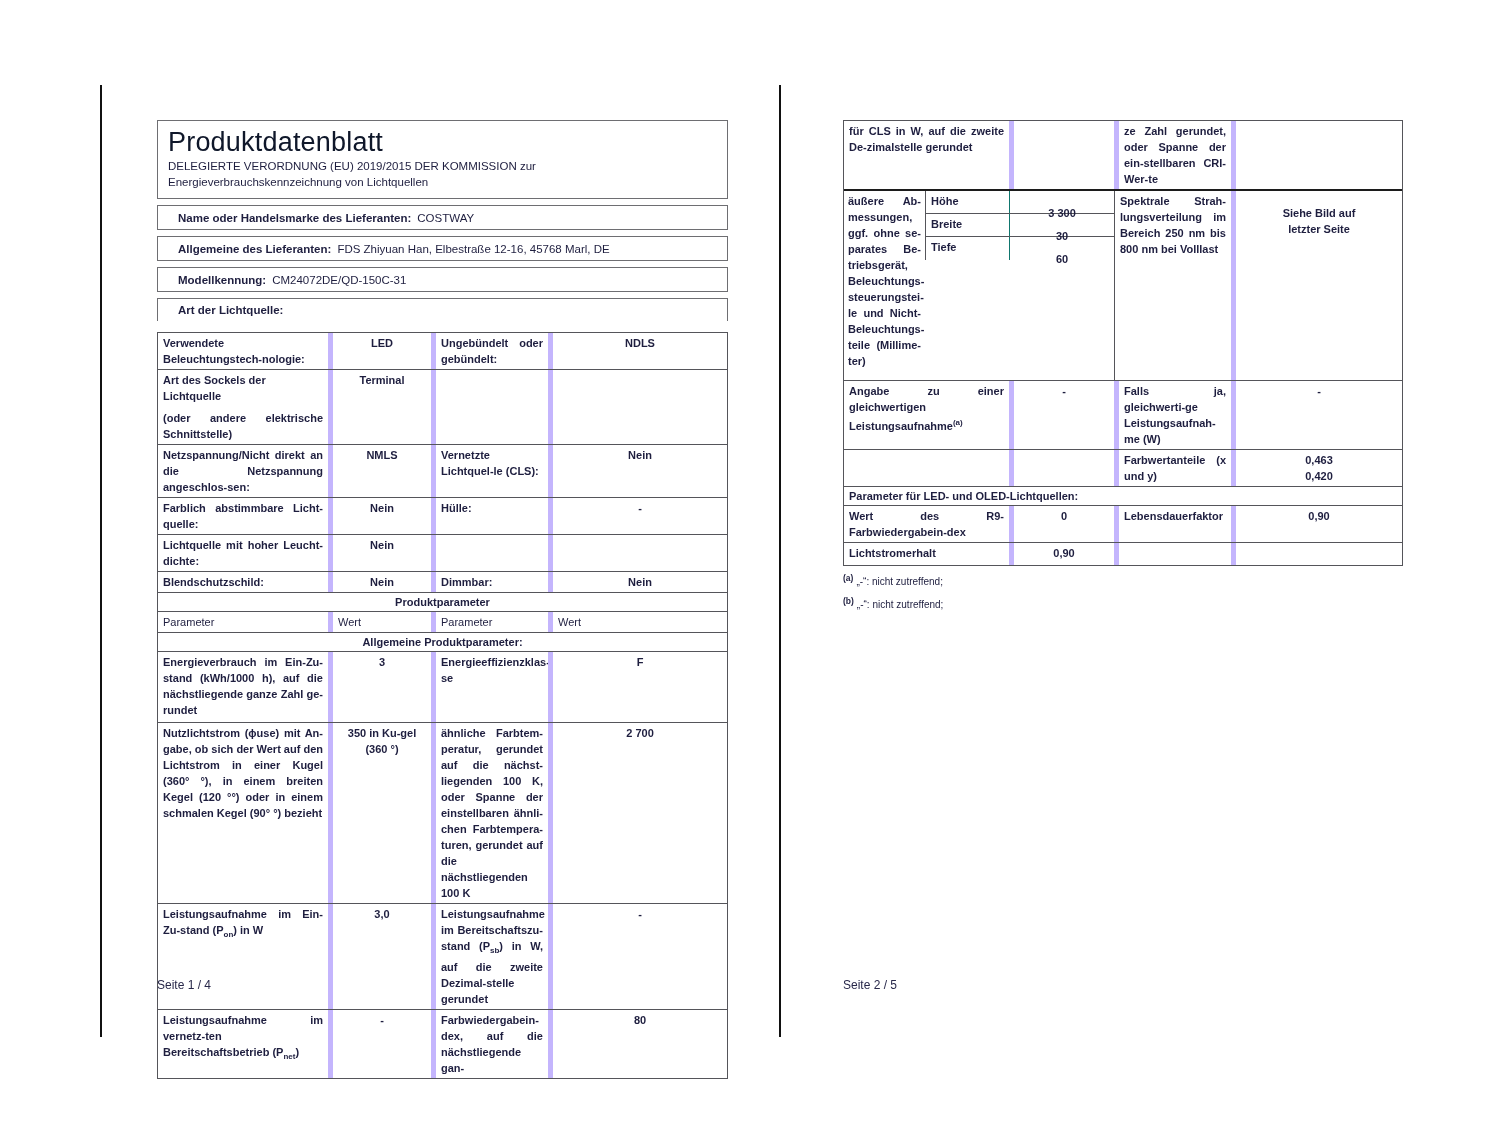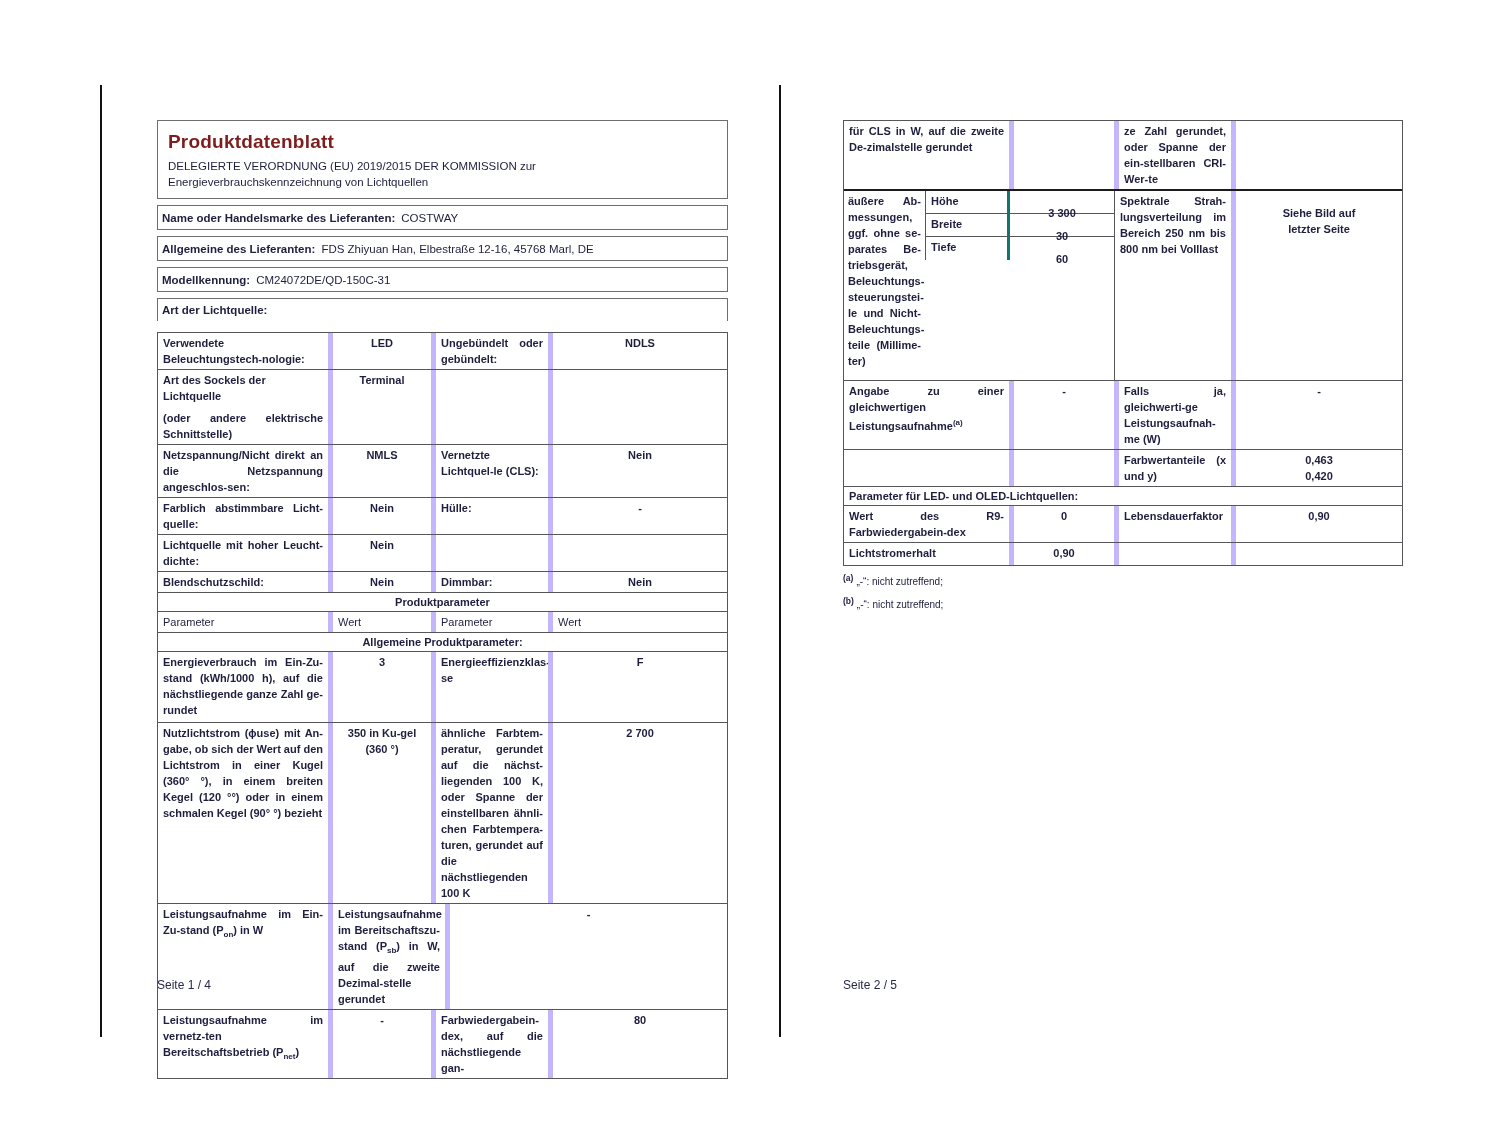--- a/index.html
+++ b/index.html
@@ -17,7 +17,7 @@
   .box { box-sizing:border-box; border:1px solid #6e6e72; margin-bottom:6px;
          padding:3px 4px; font-size:11.5px; line-height:16px; }
   .title-box { padding:5px 10px 8px 10px; }
-  .doc-title { font-size:19px; line-height:32px; font-weight:700; color:#7f1d1d; letter-spacing:0.2px; }
+  .doc-title { font-size:27px; line-height:32px; font-weight:400; color:#0f172a; letter-spacing:0.2px; }
   .subtitle { font-size:11.5px; line-height:16px; color:#1e1e3f; }
   .subtitle:first-of-type { margin-top:4px; }
   .info-box { min-height:25px; display:flex; align-items:center; gap:6px; }

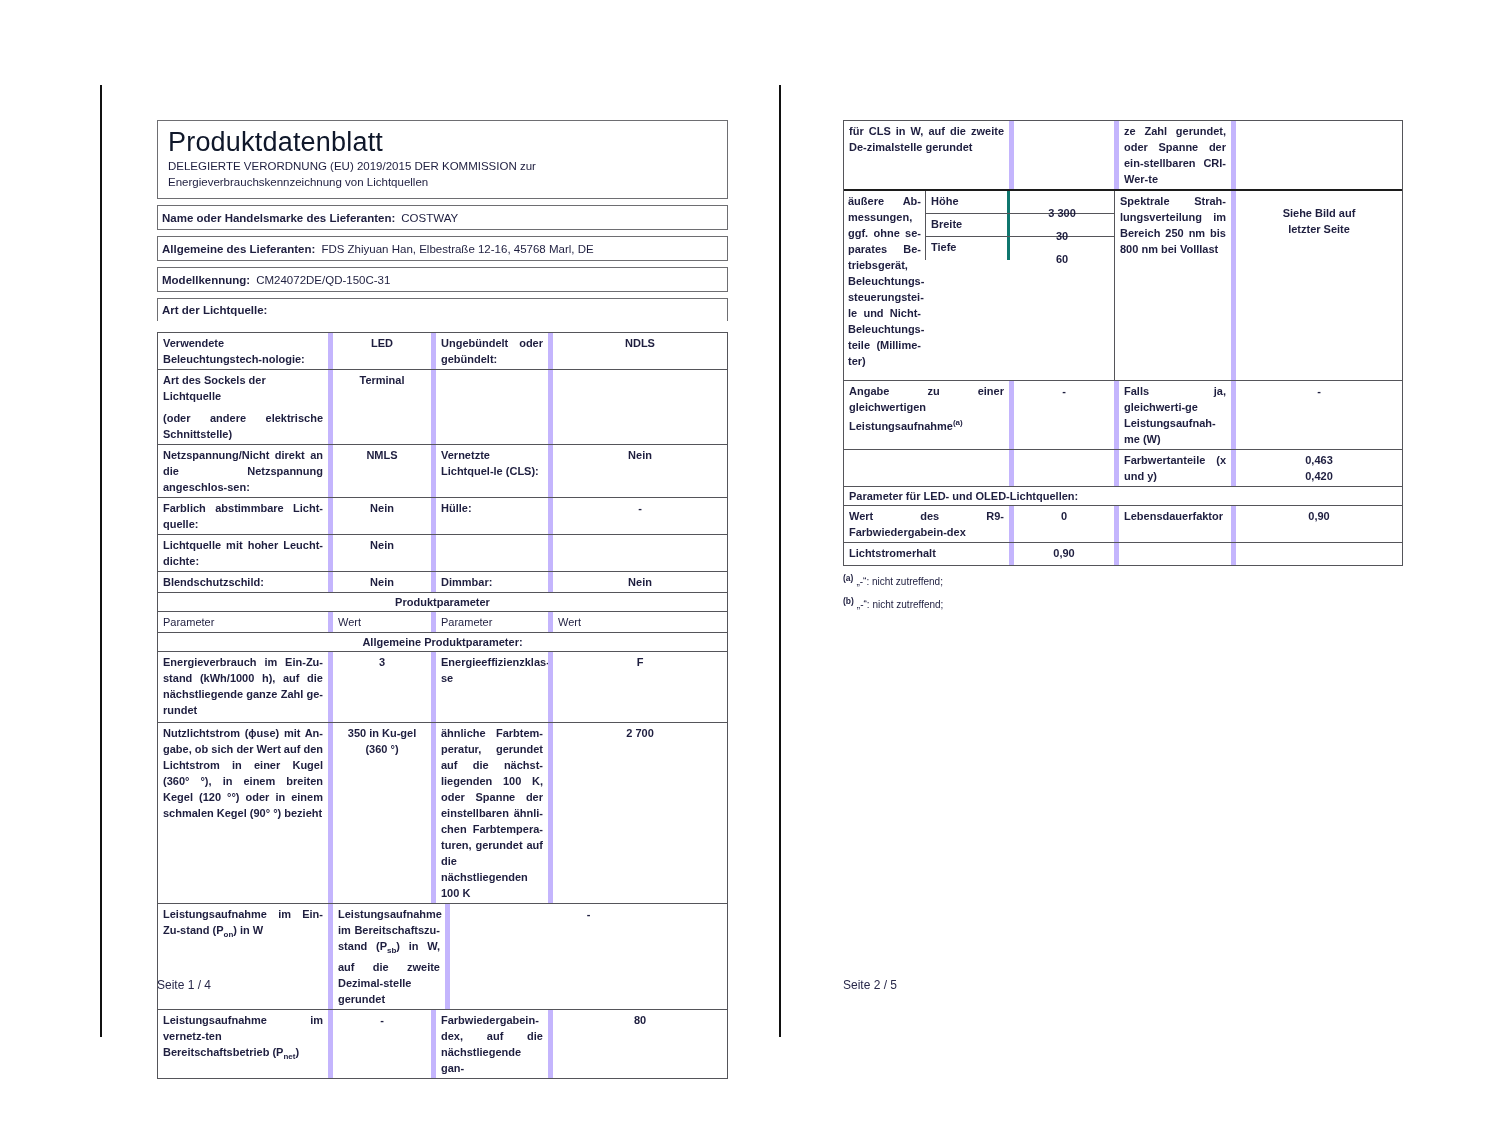--- a/index.html
+++ b/index.html
@@ -51,7 +51,7 @@
   .dimwrap { box-sizing:border-box; width:189px; }
   .dimrow { display:flex; border-left:1px solid #55555a; border-bottom:1px solid #55555a; height:23px; box-sizing:border-box; }
   .dimrow.last { border-bottom:none; }
-  .dimlbl { box-sizing:border-box; width:84px; border-right:3px solid #0f766e; padding:2px 5px; font-weight:700; }
+  .dimlbl { box-sizing:border-box; width:84px; border-right:1px solid #0f766e; padding:2px 5px; font-weight:700; }
   .dimval { box-sizing:border-box; flex:1; text-align:center; font-weight:700; padding:14px 4px; }
   .bl { border-left:1px solid #55555a; }
   .narrow { max-width:104px; margin:12px auto; }

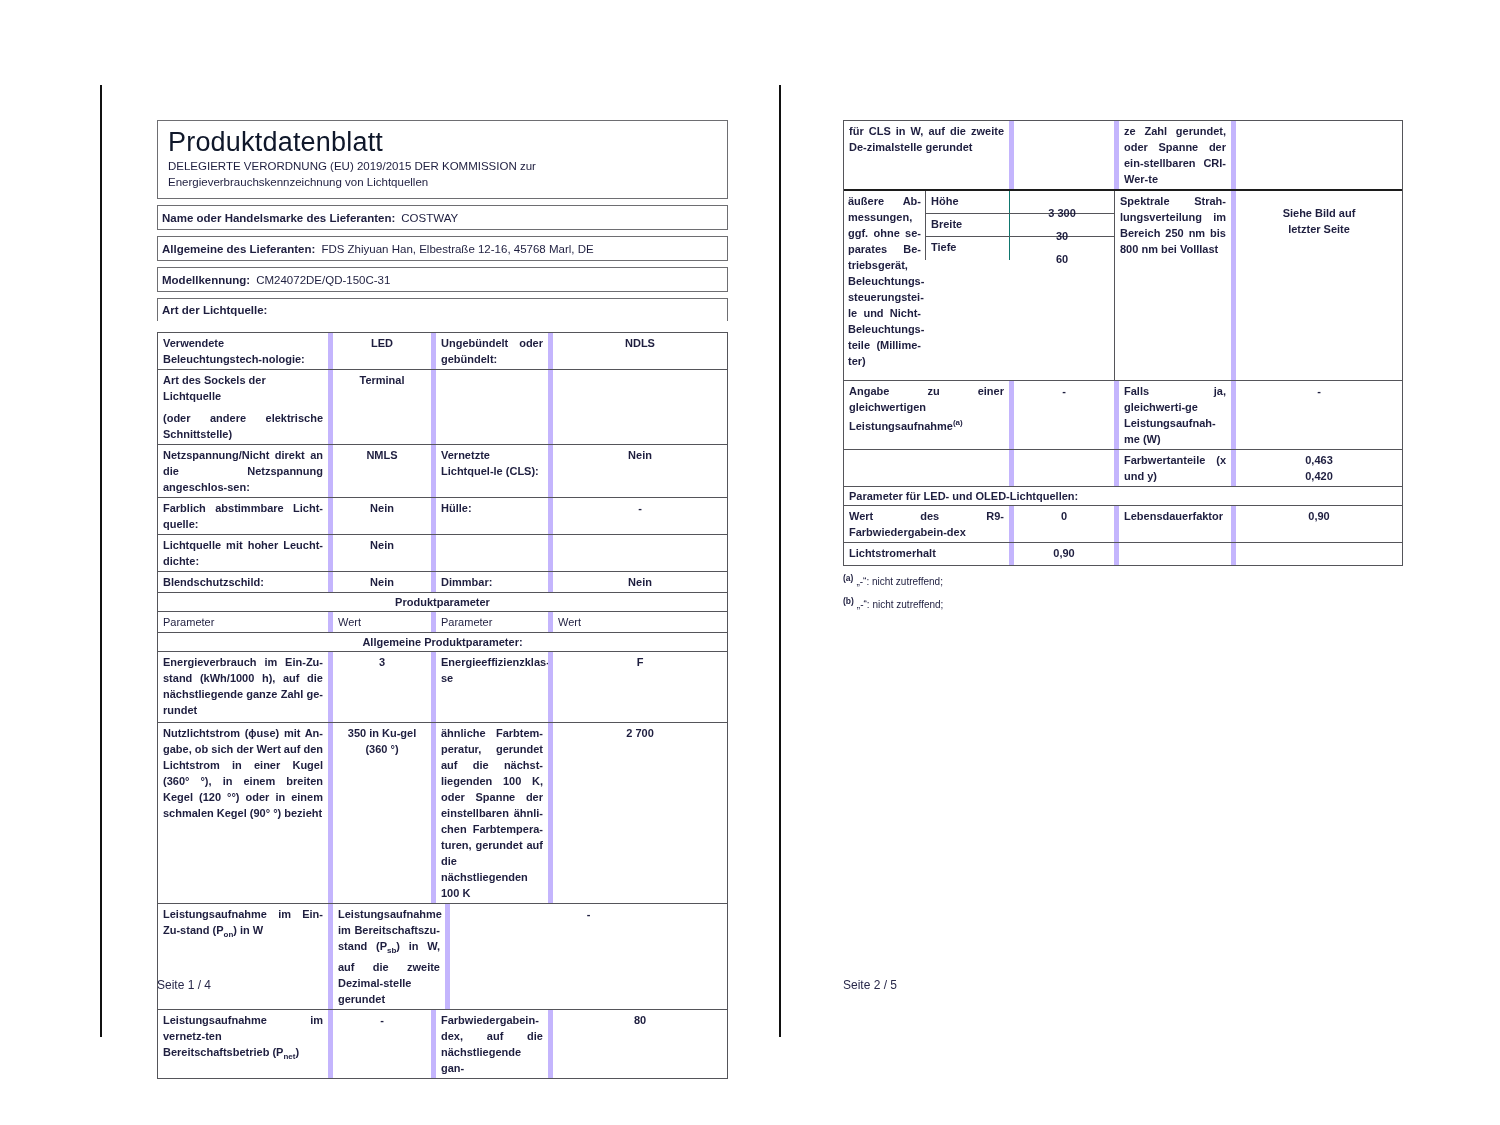--- a/index.html
+++ b/index.html
@@ -15,7 +15,7 @@
 
   
   .box { box-sizing:border-box; border:1px solid #6e6e72; margin-bottom:6px;
-         padding:3px 4px; font-size:11.5px; line-height:16px; }
+         padding:3px 20px; font-size:11.5px; line-height:16px; }
   .title-box { padding:5px 10px 8px 10px; }
   .doc-title { font-size:27px; line-height:32px; font-weight:400; color:#0f172a; letter-spacing:0.2px; }
   .subtitle { font-size:11.5px; line-height:16px; color:#1e1e3f; }

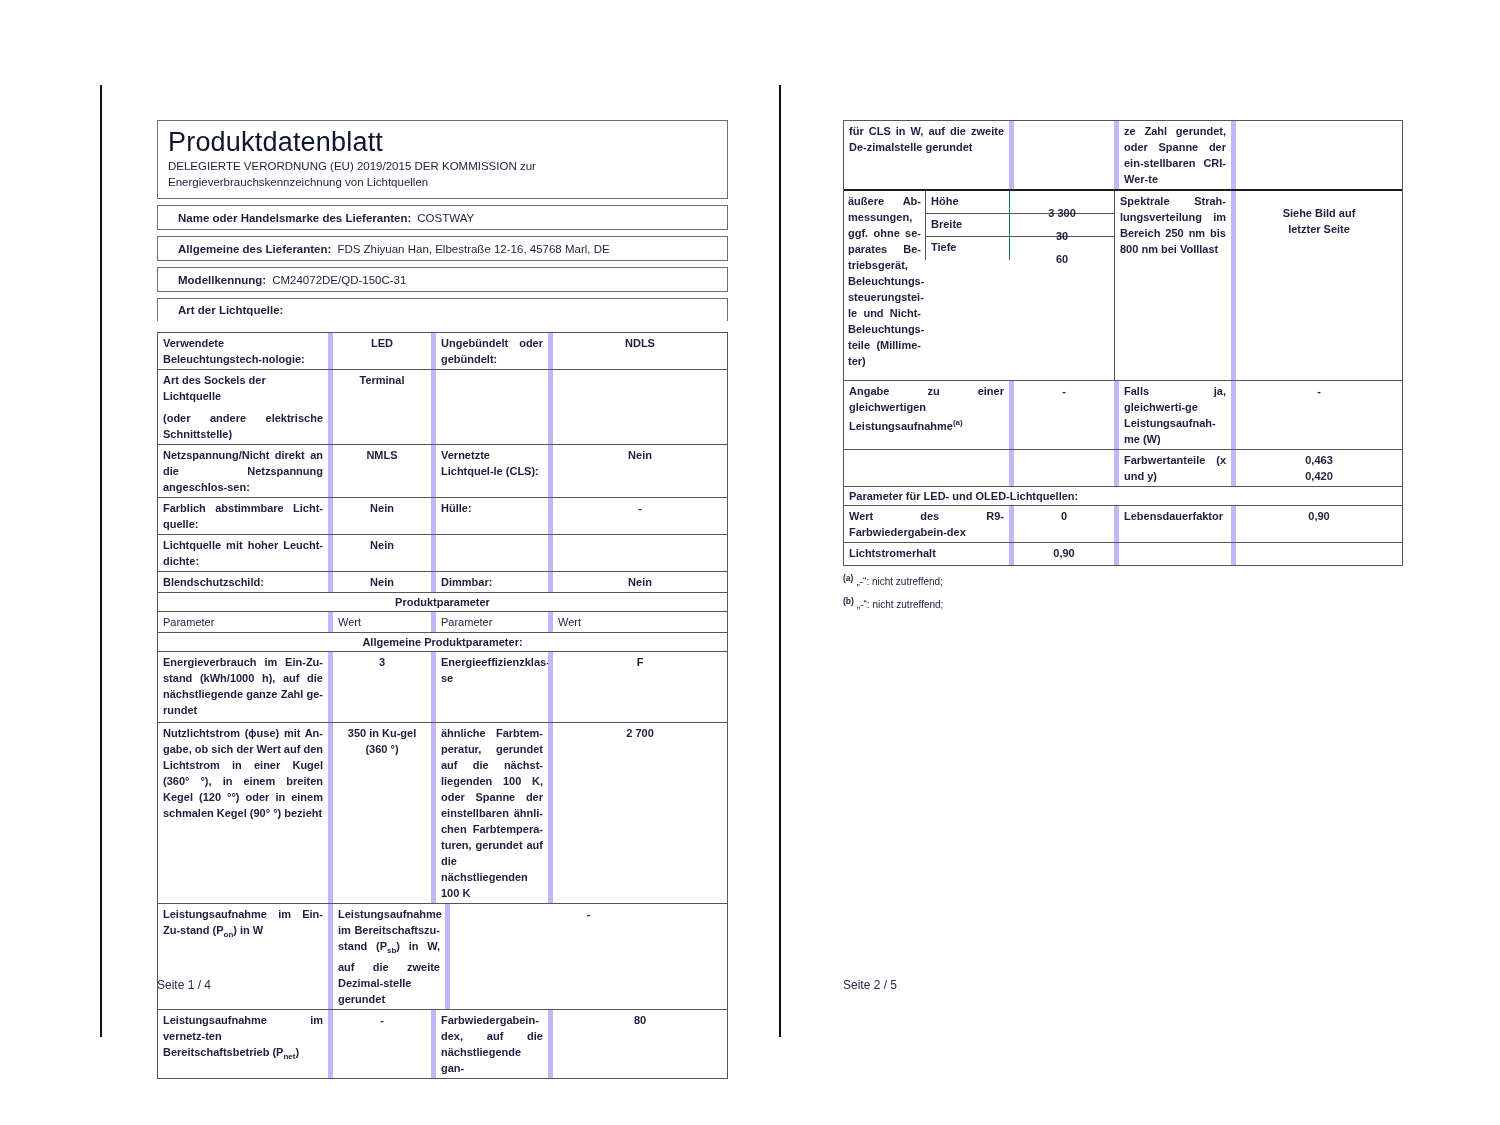--- a/index.html
+++ b/index.html
@@ -168,6 +168,7 @@
         <div class="cell c1 lbl j">
           <span>Leistungsaufnahme im Ein-Zu-stand (P</span><sub>on</sub><span>) in W</span>
         </div>
+        <div class="cell c2 val">3,0</div>
         <div class="cell c3 lbl j">
           <span>Leistungsaufnahme im Bereitschaftszu-stand (P</span><sub>sb</sub><span>) in W, auf die zweite Dezimal-stelle gerundet</span>
         </div>

